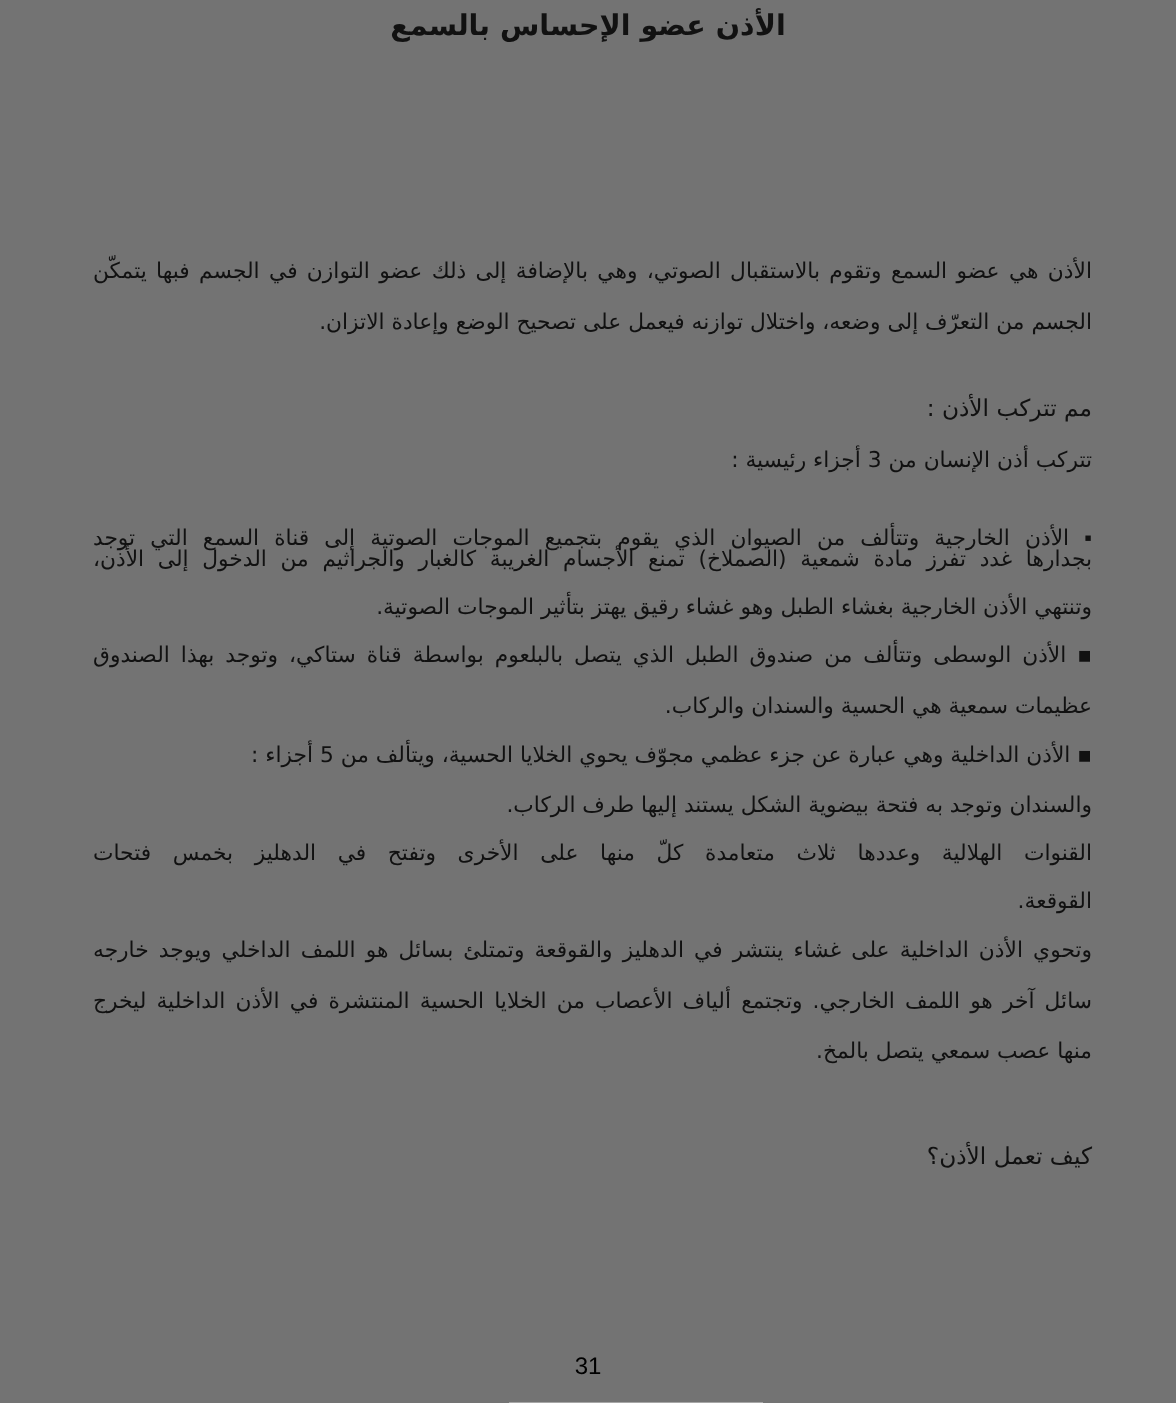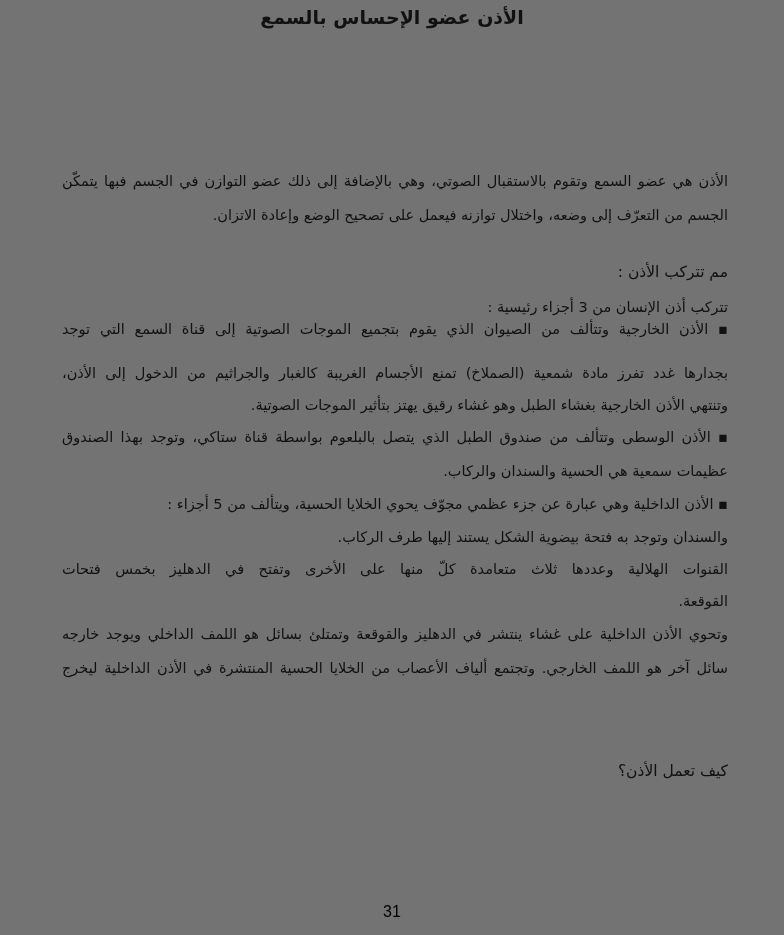--- a/index.html
+++ b/index.html
@@ -29,7 +29,7 @@
   <div class="line r heading" style="top:249px;">مم تتركب الأذن :</div>
   <div class="line r" style="top:284px;">تتركب أذن الإنسان من 3 أجزاء رئيسية :</div>
 
-  <div class="line just" style="top:306px;">▪ الأذن الخارجية وتتألف من الصيوان الذي يقوم بتجميع الموجات الصوتية إلى قناة السمع التي توجد</div>
+  <div class="line just" style="top:336px;font-family:Liberation Serif, serif;">▪ الأذن الخارجية وتتألف من الصيوان الذي يقوم بتجميع الموجات الصوتية إلى قناة السمع التي توجد</div>
   <div class="line just" style="top:350px;">بجدارها غدد تفرز مادة شمعية (الصملاخ) تمنع الأجسام الغريبة كالغبار والجراثيم من الدخول إلى الأذن،</div>
   <div class="line just" style="top:414px;">▪ الأذن الوسطى وتتألف من صندوق الطبل الذي يتصل بالبلعوم بواسطة قناة ستاكي، وتوجد بهذا الصندوق</div>
 

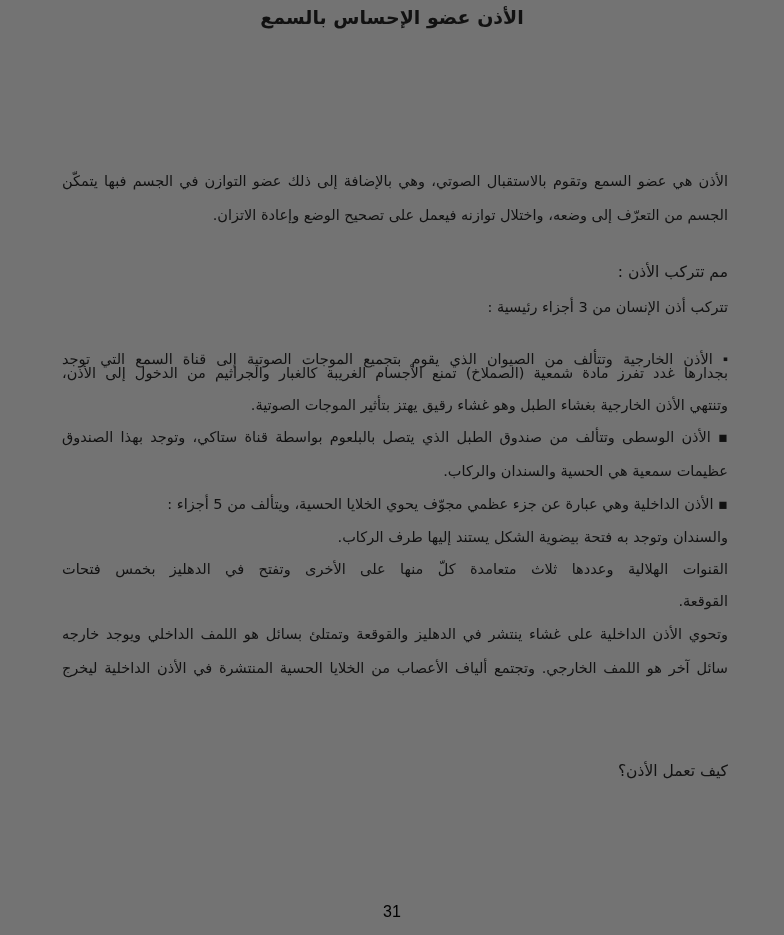--- a/index.html
+++ b/index.html
@@ -43,6 +43,7 @@
 
   <div class="line just" style="top:611px;">وتحوي الأذن الداخلية على غشاء ينتشر في الدهليز والقوقعة وتمتلئ بسائل هو اللمف الداخلي ويوجد خارجه</div>
   <div class="line just" style="top:645px;">سائل آخر هو اللمف الخارجي. وتجتمع ألياف الأعصاب من الخلايا الحسية المنتشرة في الأذن الداخلية ليخرج</div>
+  <div class="line r" style="top:678px;">منها عصب سمعي يتصل بالمخ.</div>
 
   <div class="line r heading" style="top:748px;">كيف تعمل الأذن؟</div>
 

